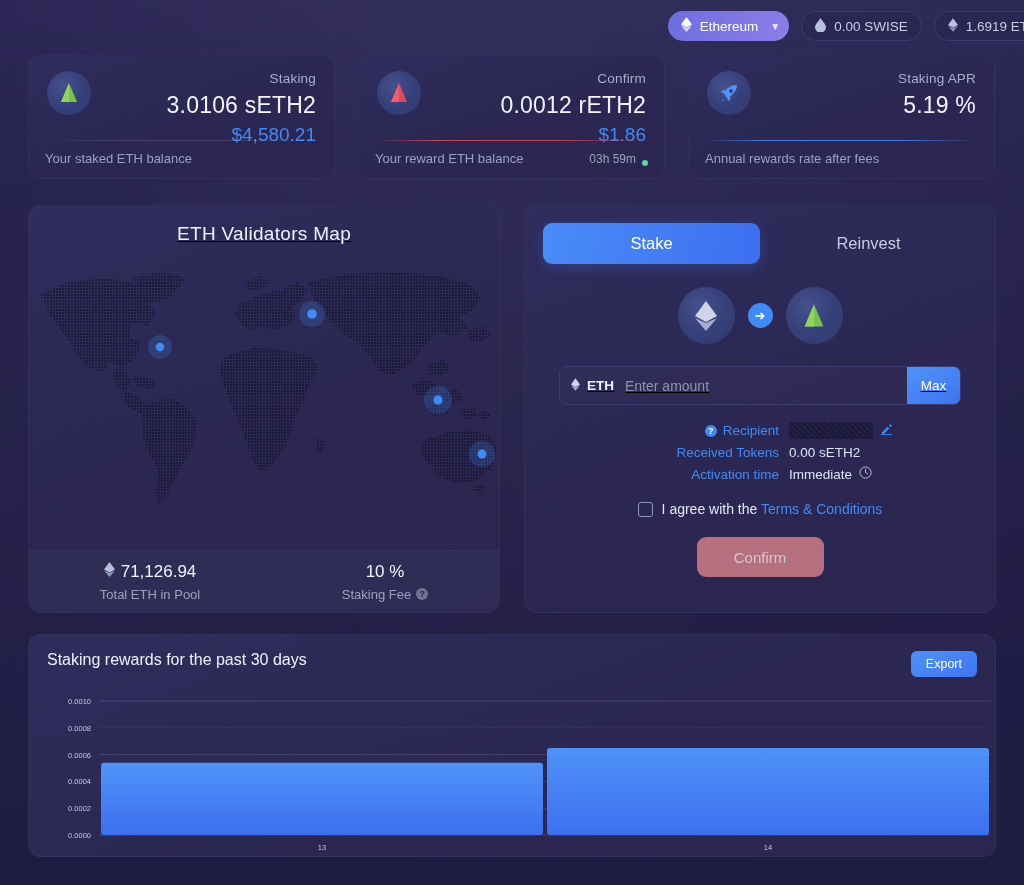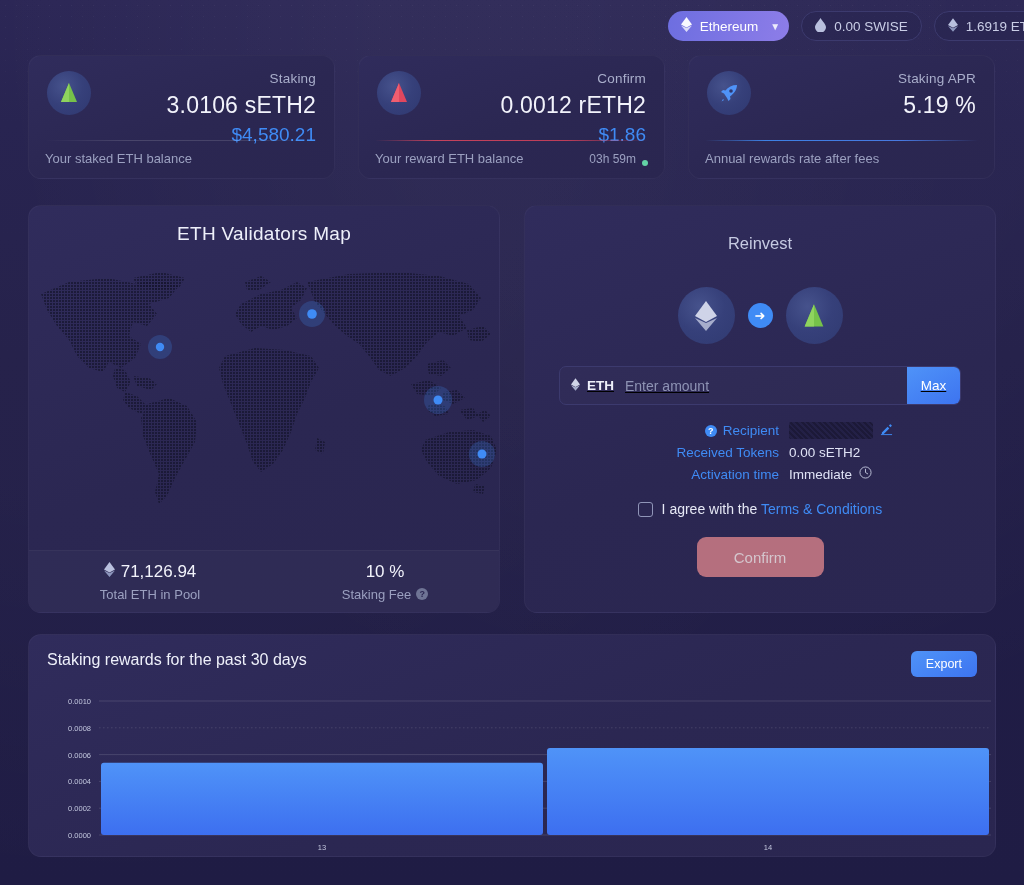--- a/index.html
+++ b/index.html
@@ -80,7 +80,7 @@
   .dot-green { width: 6px; height: 6px; border-radius: 50%; background: #63d3a6; }
 
   
-  #map-card { left: 28px; top: 205px; width: 472px; height: 408px; overflow: hidden; }
+  #map-card { left: 28px; top: 205px; width: 472px; height: 408px; overflow: hidden; text-decoration: underline; }
   #map-title { text-align: center; font-size: 19px; color: #eef0fa; padding-top: 17px; letter-spacing: .3px; }
   #map-wrap { position: absolute; left: 0; top: 58px; width: 472px; height: 290px; }
   #map-wrap svg { width: 100%; height: 100%; display: block; }

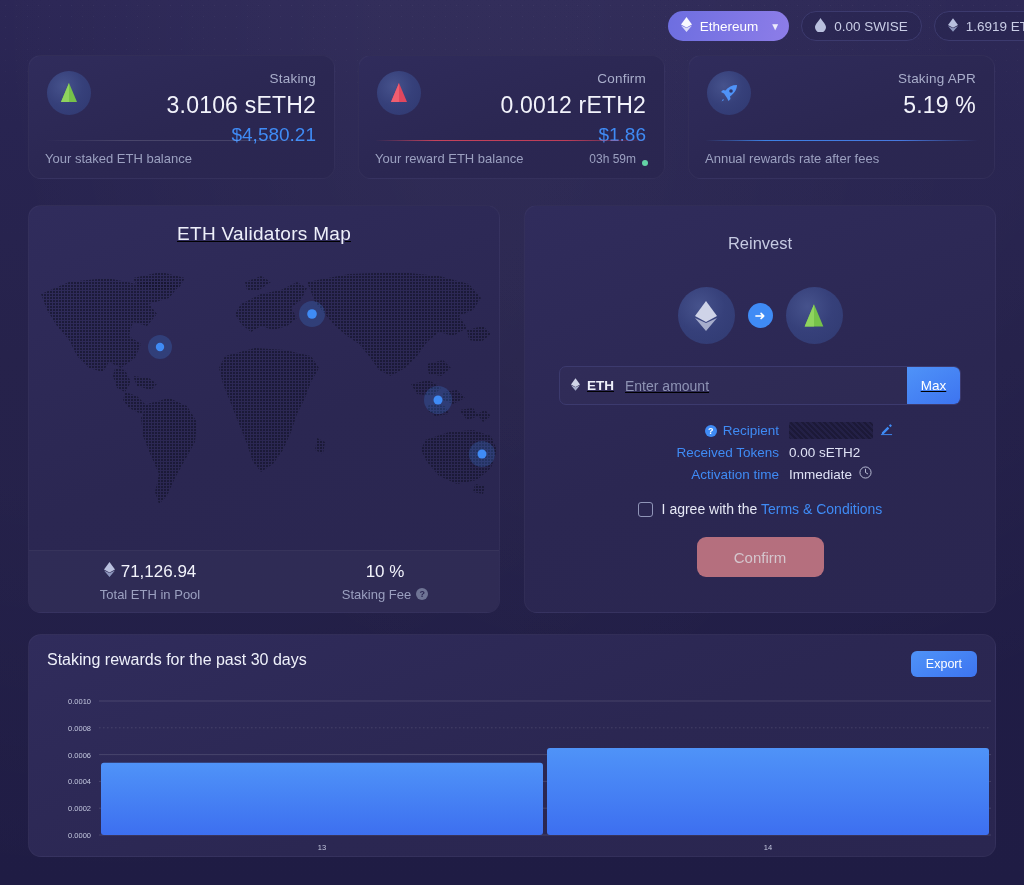--- a/index.html
+++ b/index.html
@@ -371,6 +371,7 @@
 
 <div class="card" id="stake-card">
   <div id="tabs">
+    <div class="tab active">Stake</div>
     <div class="tab">Reinvest</div>
   </div>
 

